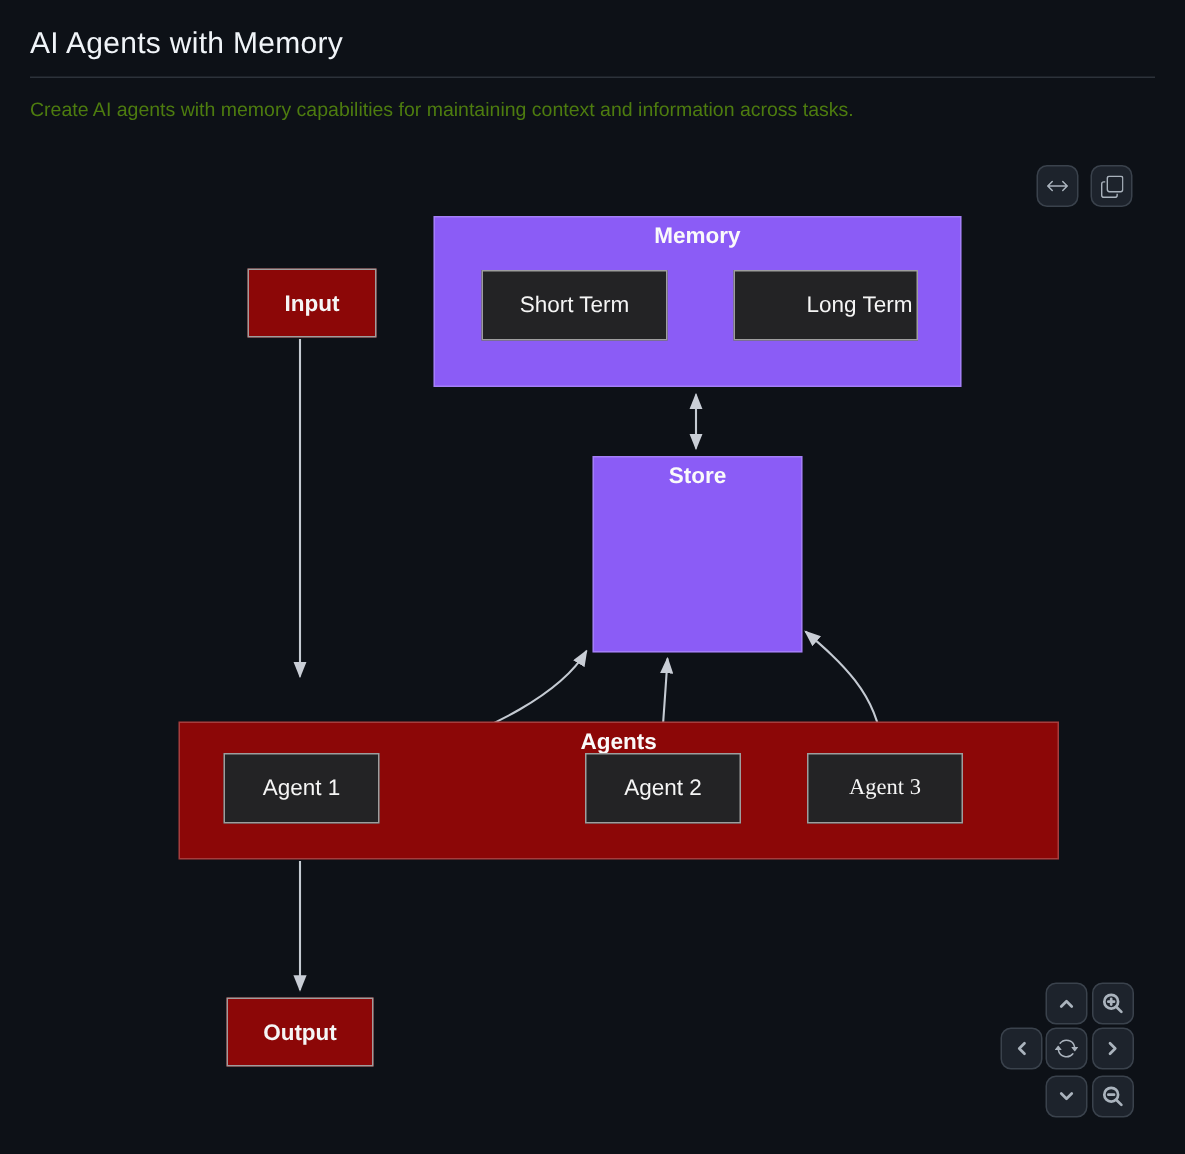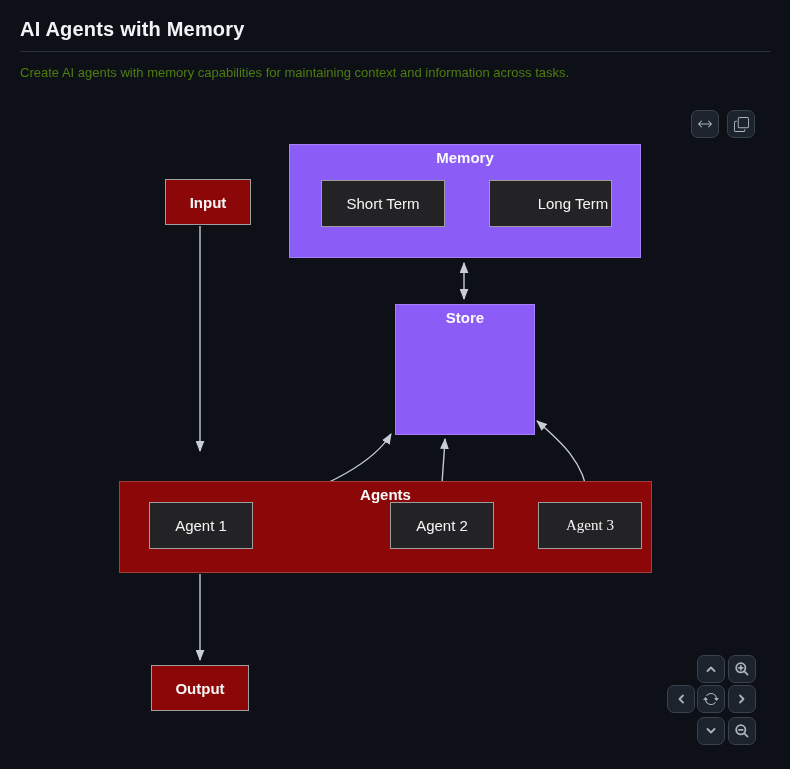--- a/index.html
+++ b/index.html
@@ -7,7 +7,7 @@
 
   
   .header{position:absolute;top:0;left:0;width:790px;}
-  .page-title{margin:18px 20px 0 20px;font-size:20px;font-weight:700;color:#f0f4f8;letter-spacing:.2px;}
+  .page-title{margin:18px 20px 0 20px;font-size:20px;font-weight:400;color:#f0f4f8;letter-spacing:.2px;}
   .divider{height:1px;background:#2c323a;margin:10px 20px 0 20px;}
   .subtitle{margin:13px 20px 0 20px;font-size:13px;color:#4d7c0f;}
 

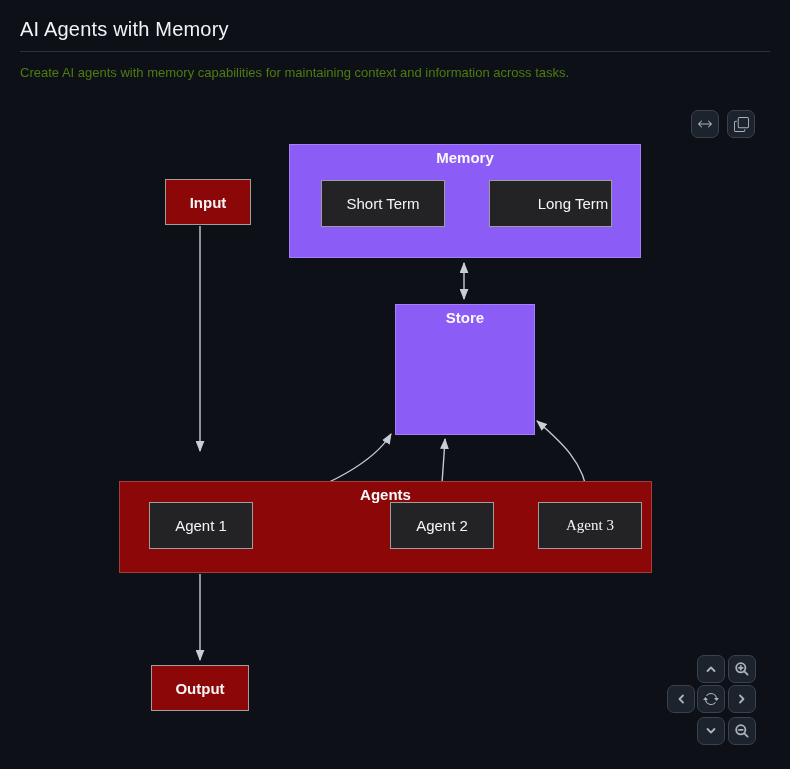--- a/index.html
+++ b/index.html
@@ -28,7 +28,7 @@
   #long-term{left:199px;top:35px;width:123px;height:47px;padding-left:45px;}
   #input{left:165px;top:90px;width:86px;height:46px;}
   #store{left:395px;top:215px;width:140px;height:131px;background:#8b5cf6;}
-  #agents{left:119px;top:392px;width:533px;height:92px;background:#8c0707;}
+  #agents{left:119px;top:392px;width:587px;height:92px;background:#8c0707;}
   #agent-1{left:29px;top:20px;width:104px;height:47px;}
   #agent-2{left:270px;top:20px;width:104px;height:47px;}
   #agent-3{left:418px;top:20px;width:104px;height:47px;font-family:Liberation Serif, serif;}

